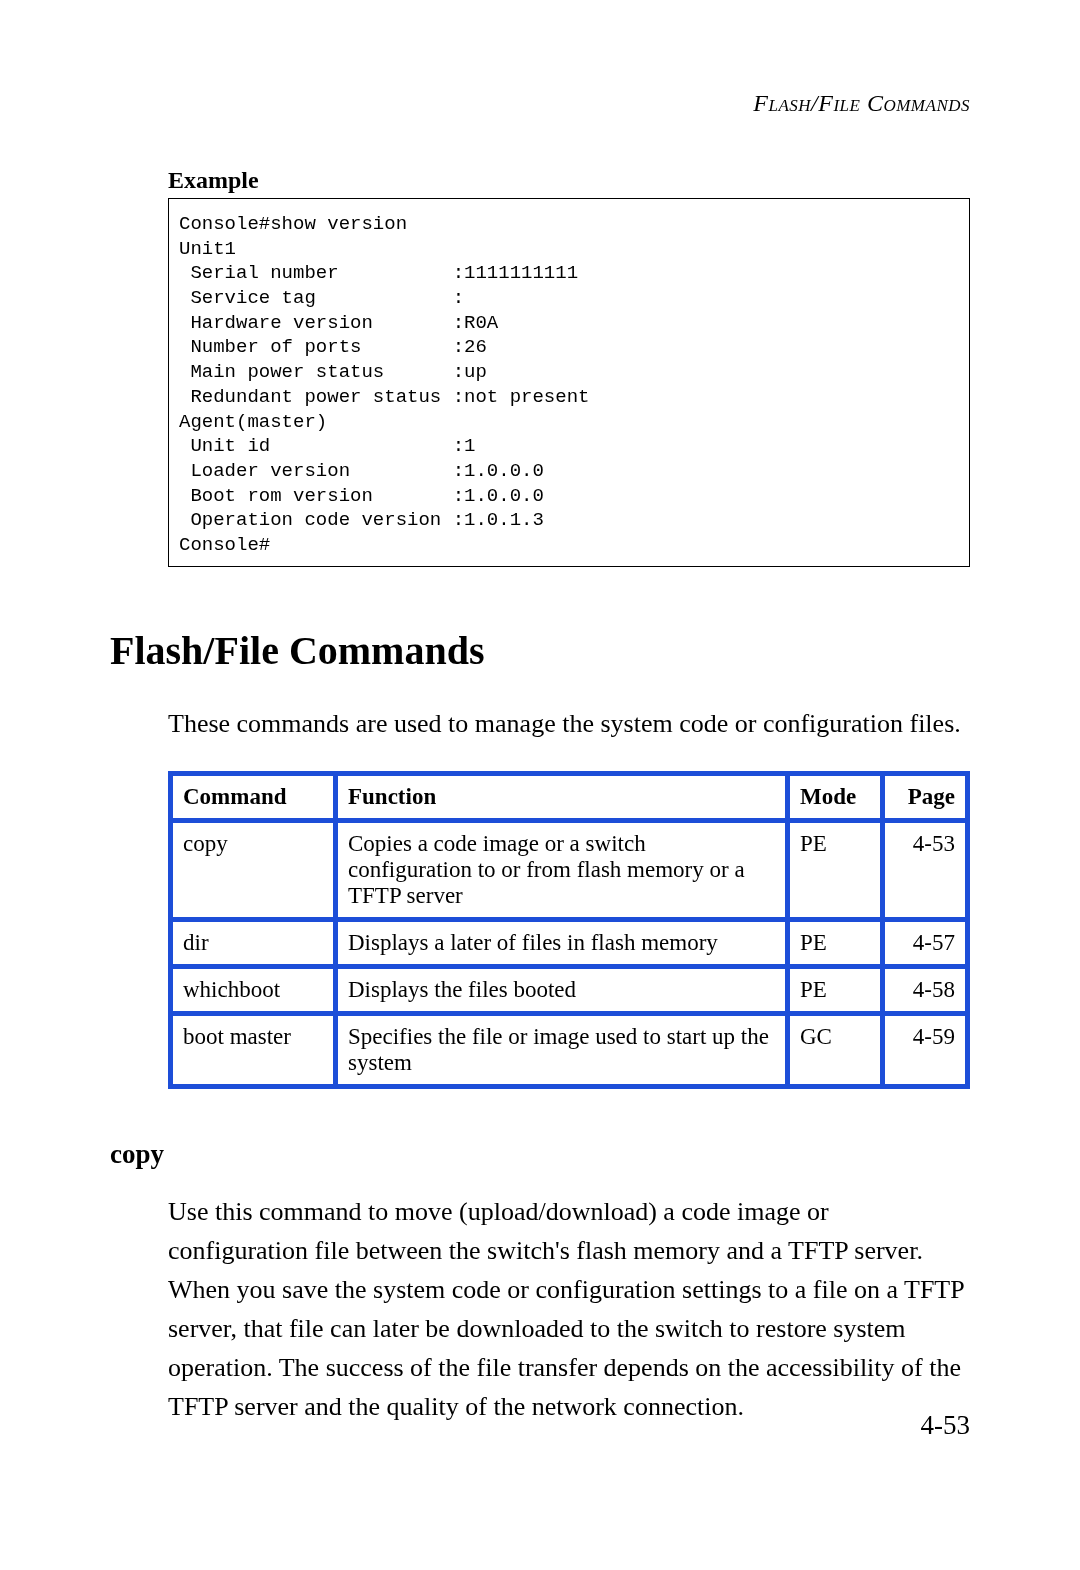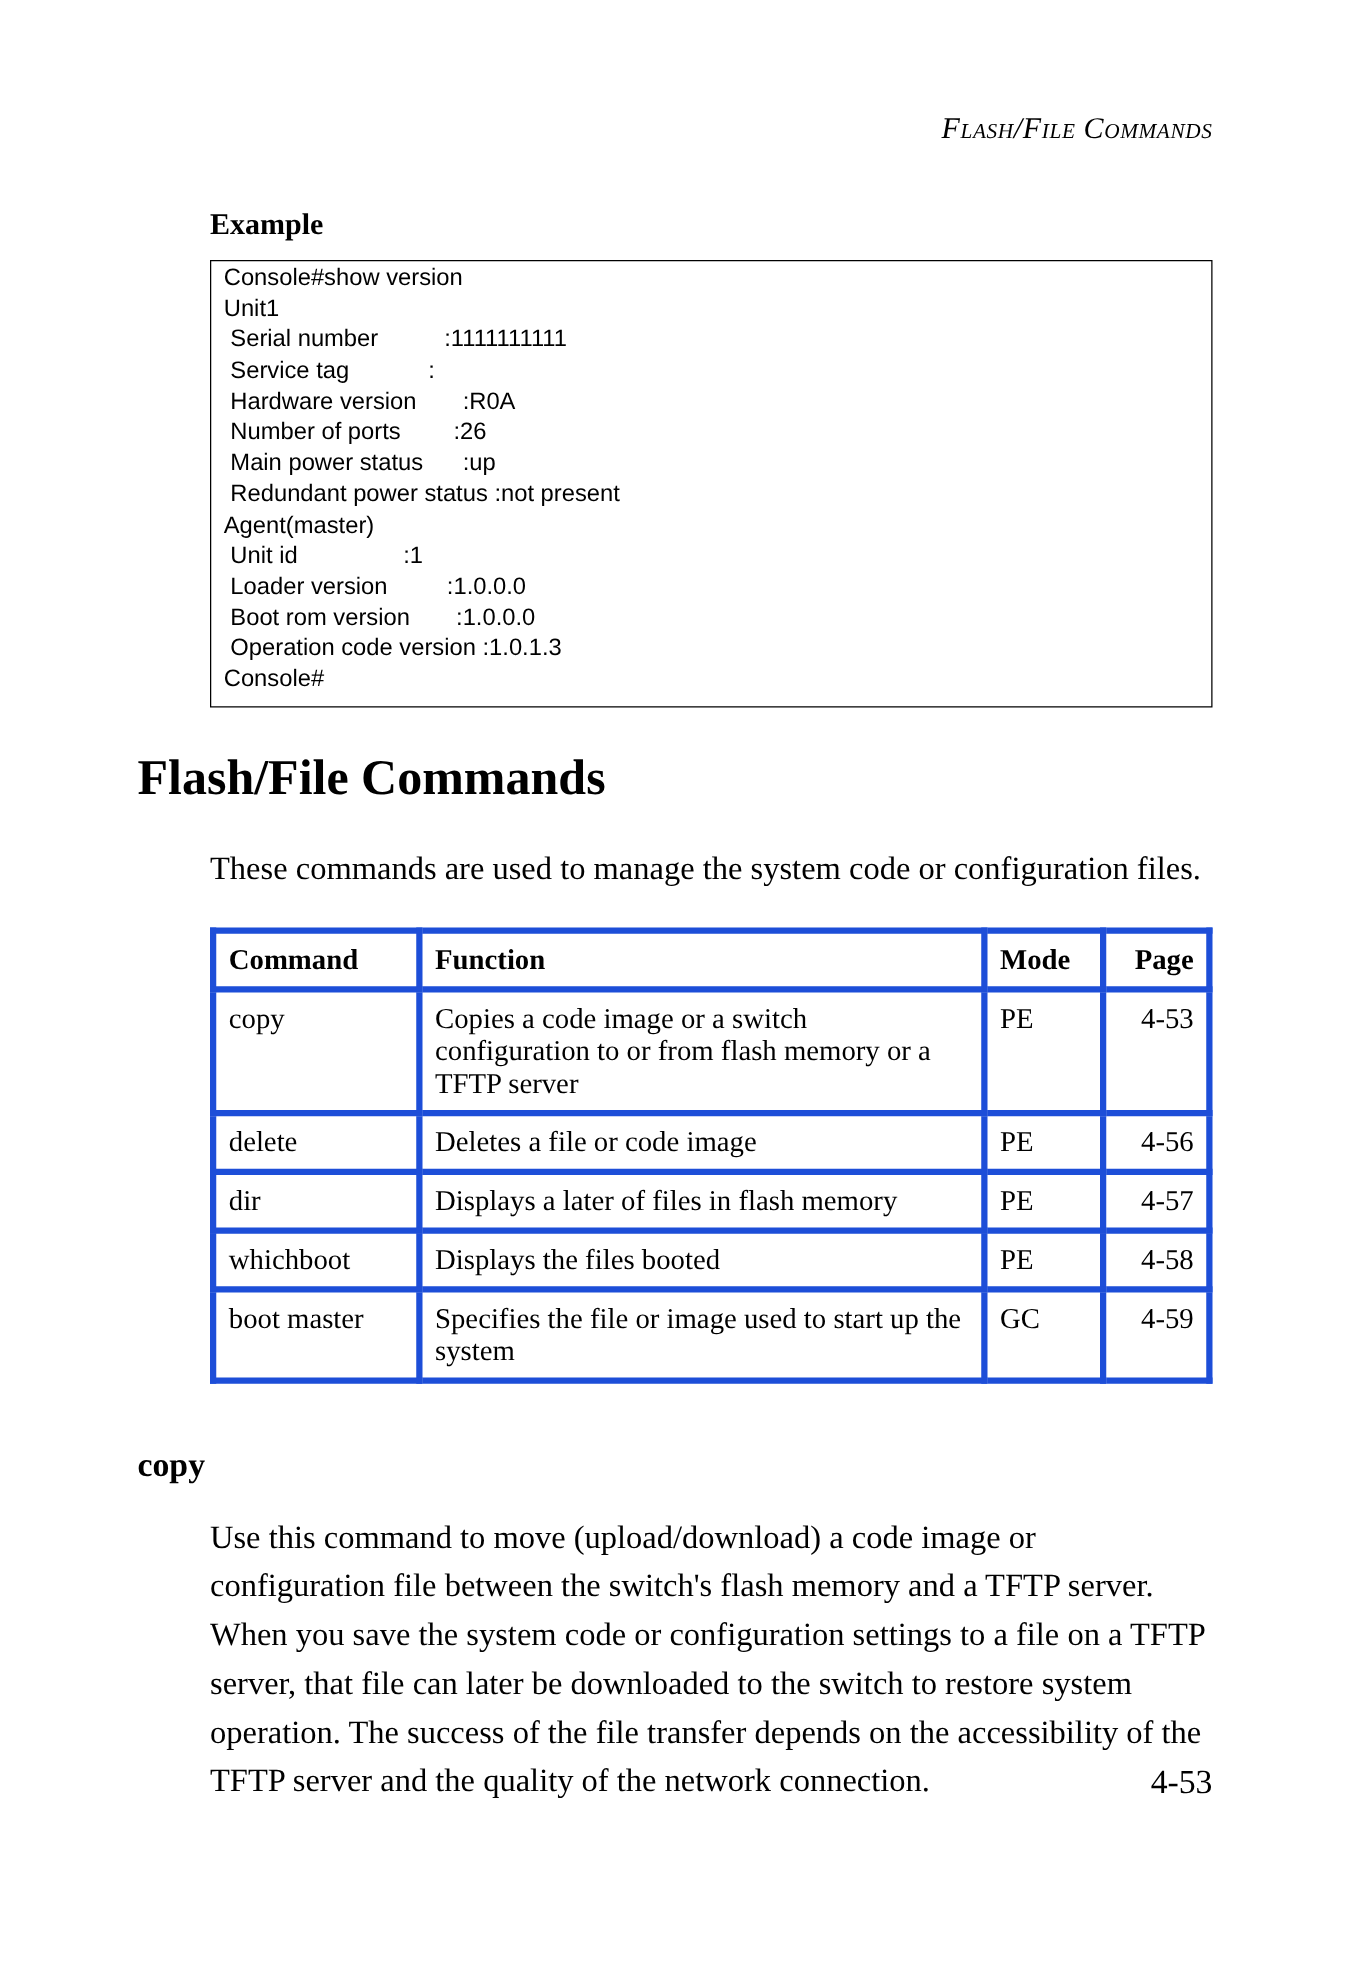--- a/index.html
+++ b/index.html
@@ -35,7 +35,7 @@
   .example-heading {
     font-weight: bold;
     font-size: 24px;
-    margin-bottom: 14px;
+    margin-bottom: 4px;
   }
   .code-box {
     border: 1px solid #000;

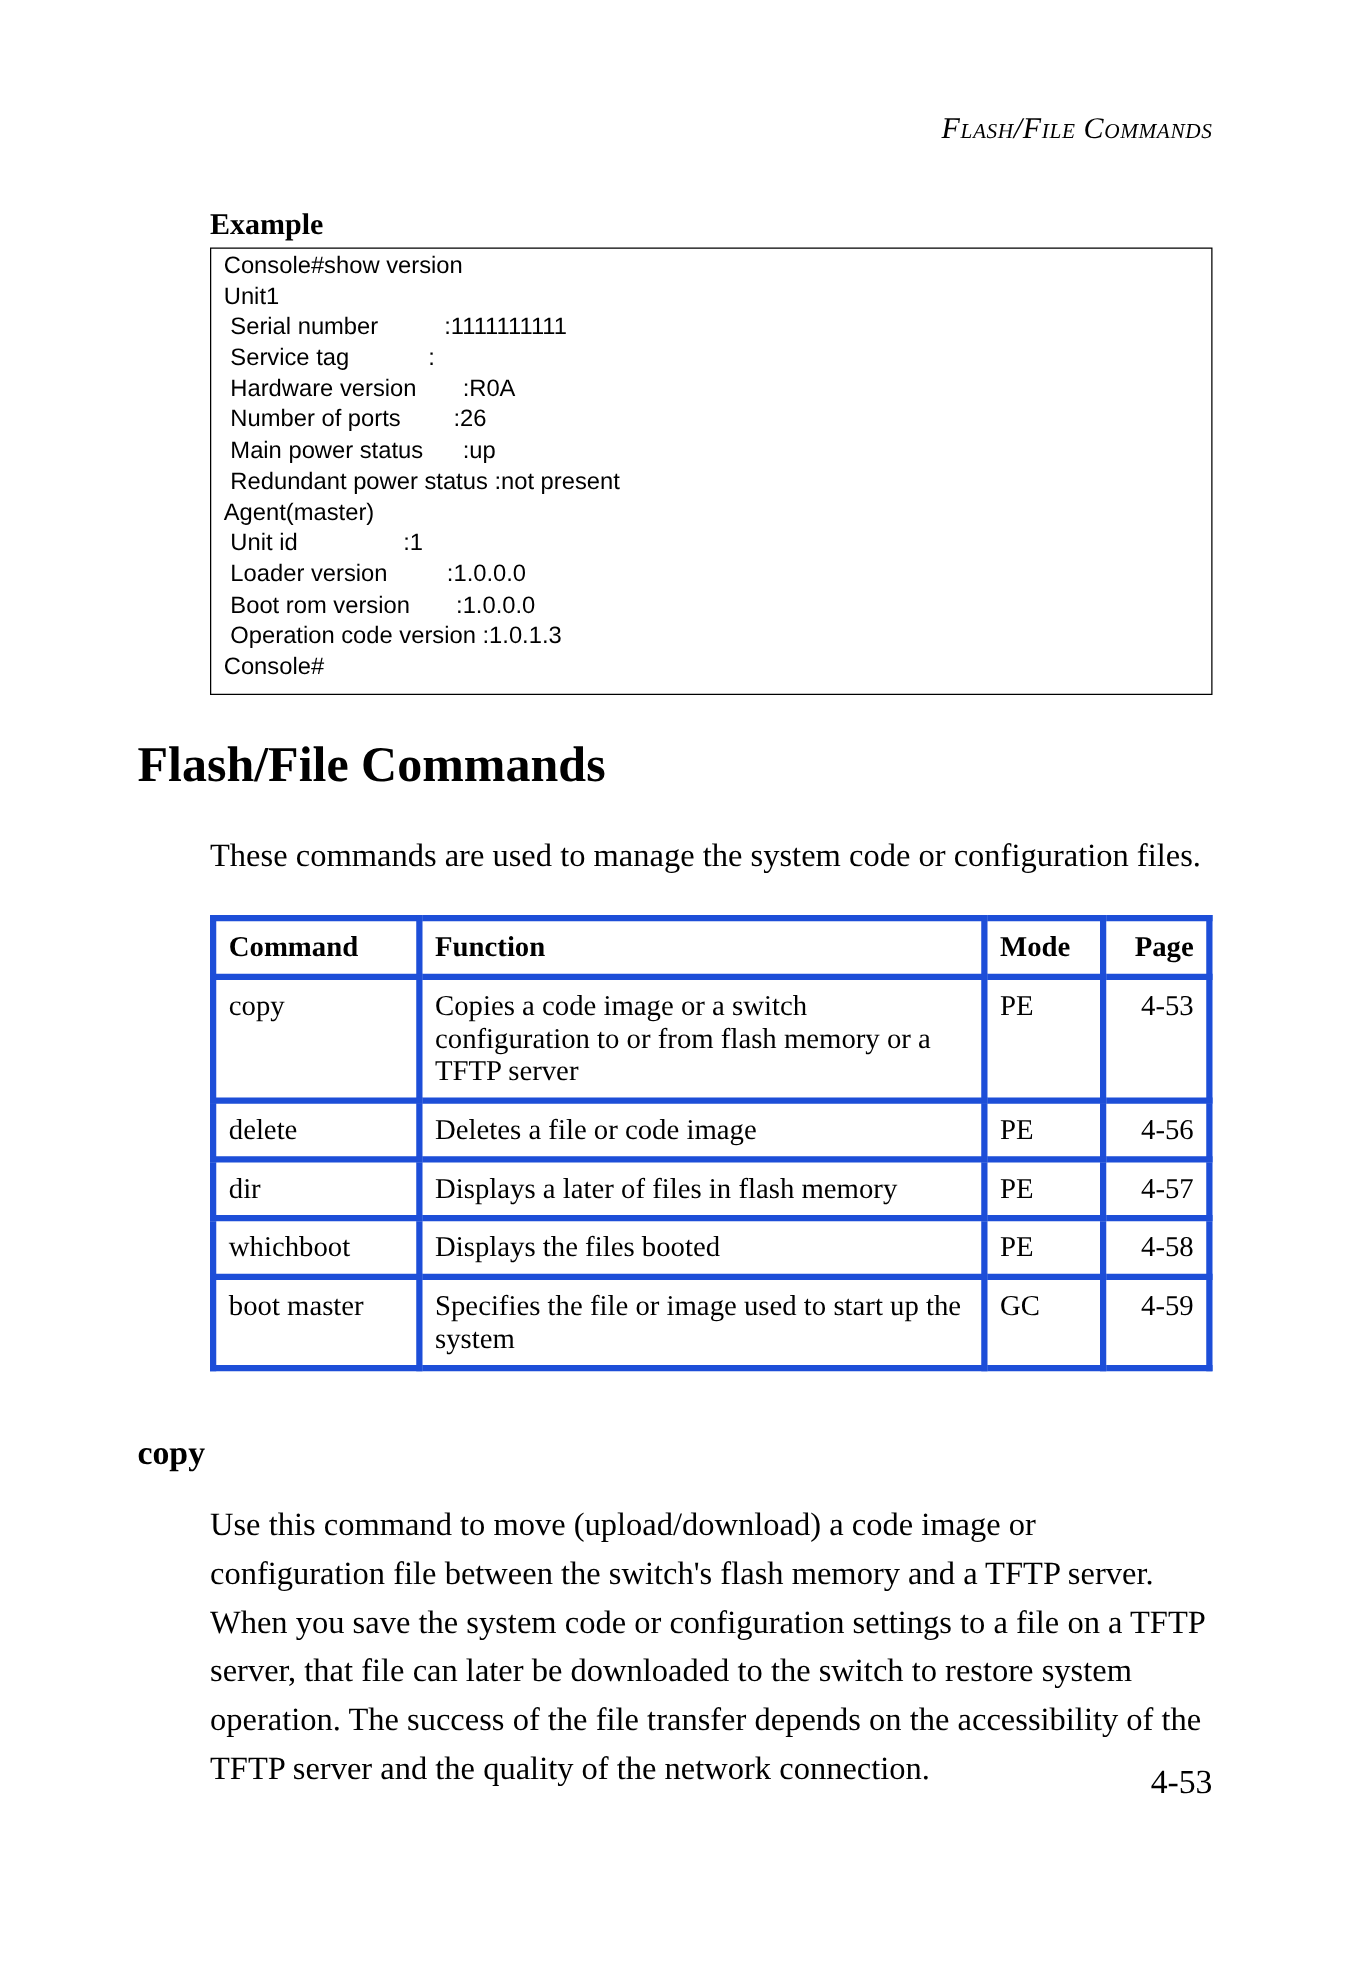--- a/index.html
+++ b/index.html
@@ -39,12 +39,12 @@
   }
   .code-box {
     border: 1px solid #000;
-    padding: 2px 10px 8px 10px;
-    font-family: Liberation Sans, sans-serif;
+    padding: 13px 10px 8px 10px;
+    font-family: Liberation Mono, monospace;
     font-size: 19px;
     line-height: 1.3;
     white-space: pre;
-    margin-bottom: 32px;
+    margin-bottom: 60px;
   }
   h1.section-title {
     font-size: 40px;

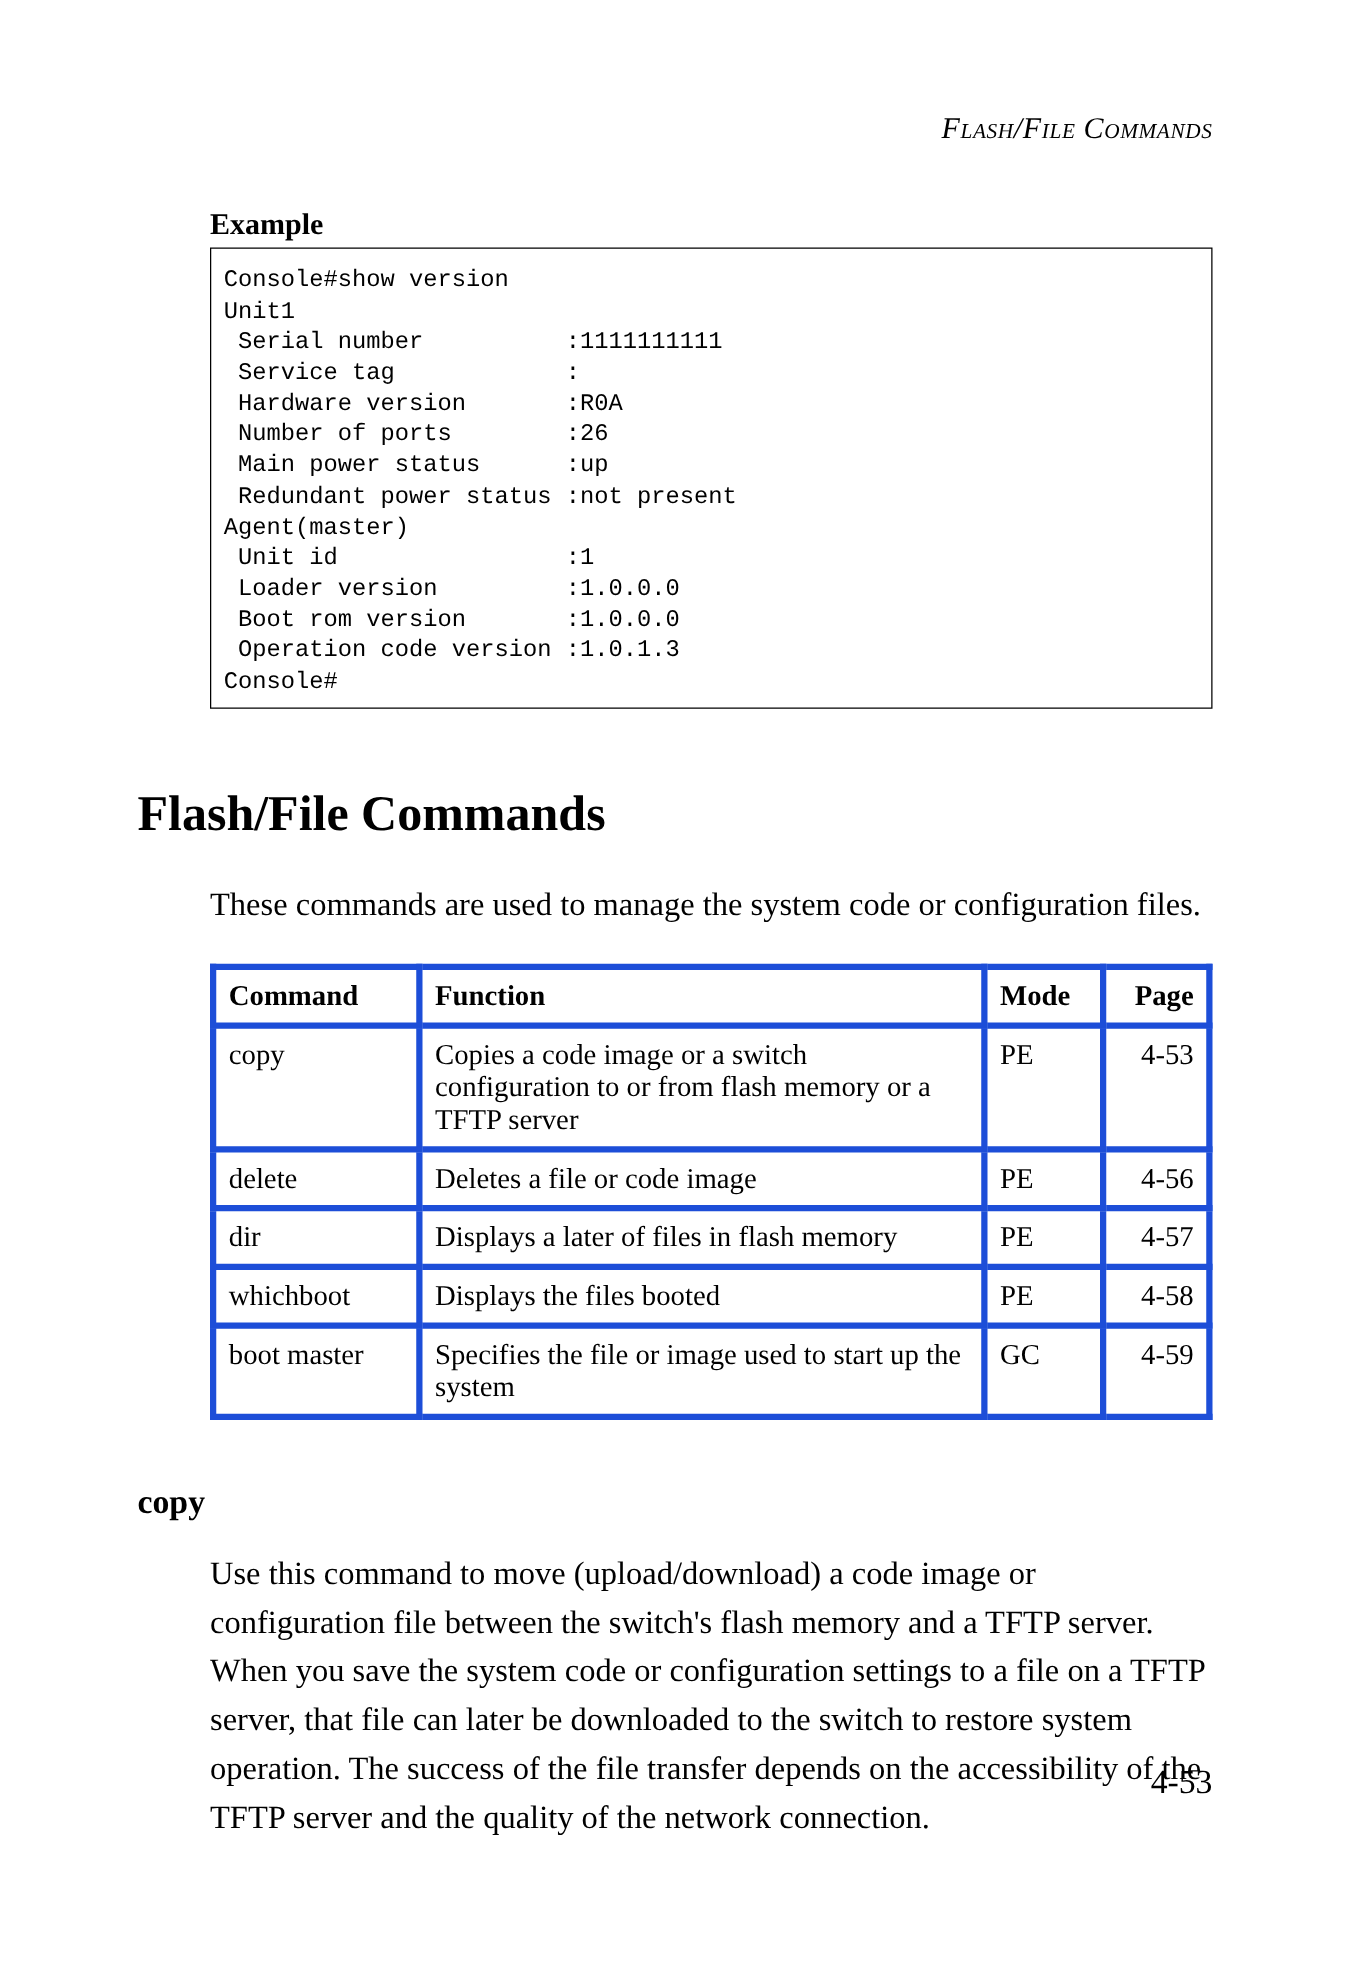--- a/index.html
+++ b/index.html
@@ -137,12 +137,6 @@
             <td class="page-col">4-53</td>
           </tr>
           <tr>
-            <td>delete</td>
-            <td>Deletes a file or code image</td>
-            <td>PE</td>
-            <td class="page-col">4-56</td>
-          </tr>
-          <tr>
             <td>dir</td>
             <td>Displays a later of files in flash memory</td>
             <td>PE</td>

